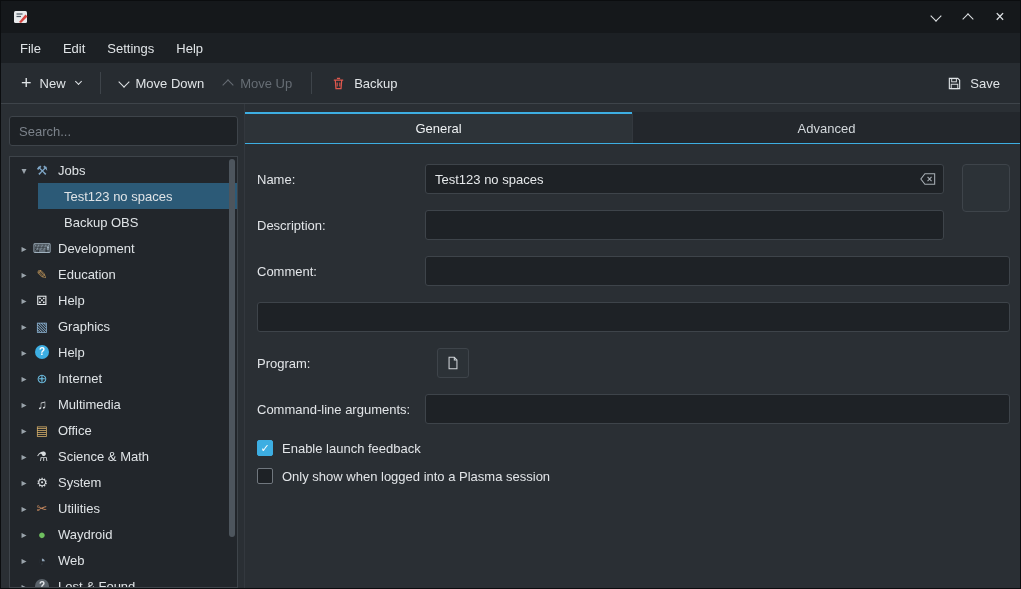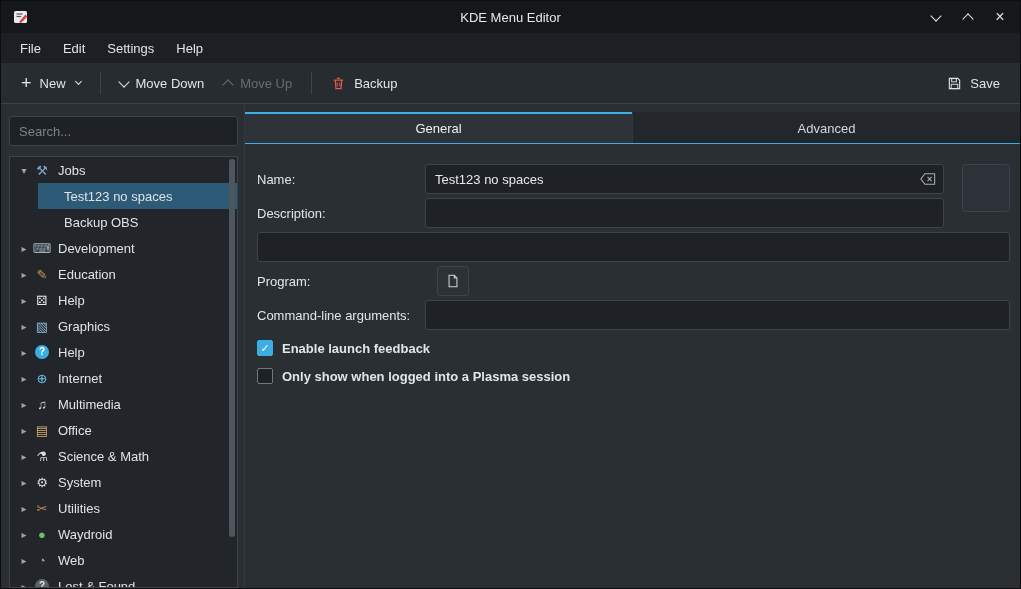--- a/index.html
+++ b/index.html
@@ -82,7 +82,6 @@
         <path d="M6 13 L12.5 5.5 L14.5 7.5 L8 14 Z" fill="#d64541"></path>
       </svg>
     </span>
-    <span class="title">KDE Menu Editor</span>
     <span class="win-controls">
       <span class="wbtn">
           <span class="chev chev-down"></span>

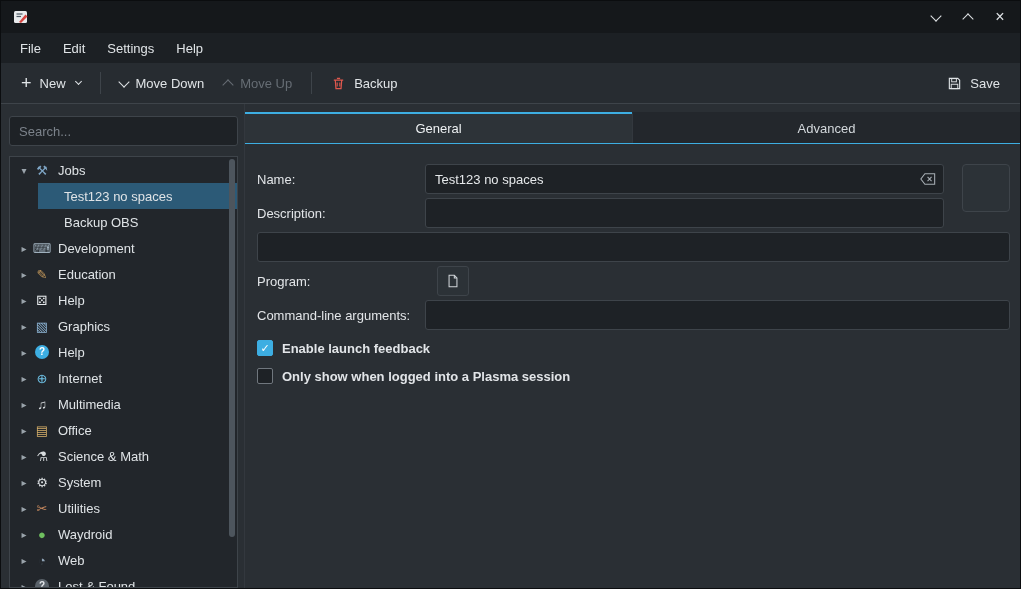--- a/index.html
+++ b/index.html
@@ -53,7 +53,7 @@
   .tab:first-child{ border-left:0; }
   .tab.active{ background:#2d3338; color:#eef1f3; border-top-color:var(--accent,#3daee2); }
   .pane{ flex:1; padding:14px 10px 0 12px; position:relative; }
-  .frow{ display:flex; align-items:center; margin-bottom:4px; }
+  .frow{ display:flex; align-items:center; margin-bottom:16px; }
   .frow.short{ margin-right:66px; }
   .flabel{ width:168px; flex:none; color:#e2e5e8; }
   .iwrap{ flex:1; position:relative; display:flex; }

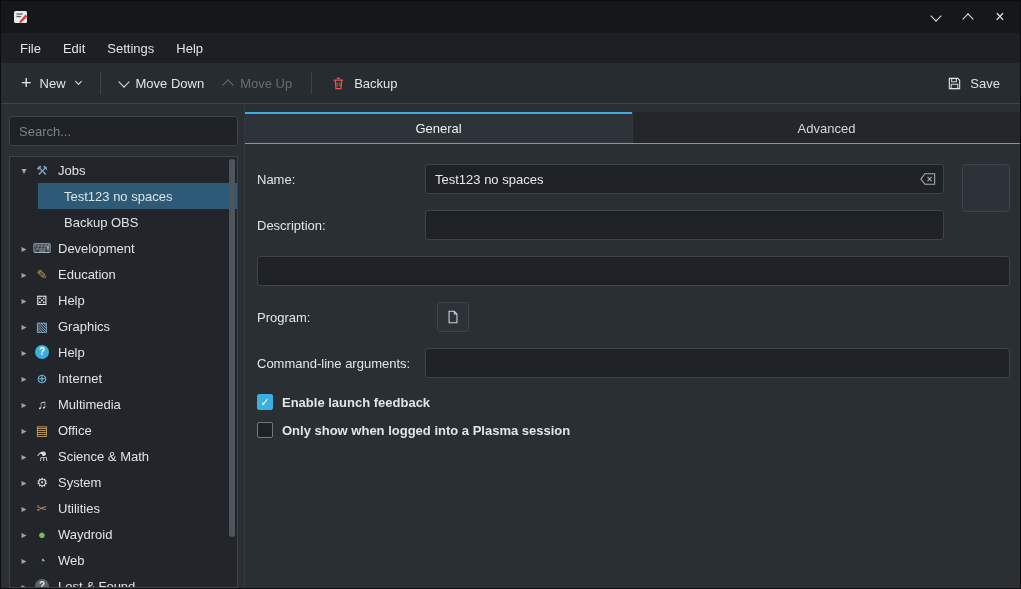--- a/index.html
+++ b/index.html
@@ -257,6 +257,12 @@
               </div>
             </div>
             <div class="frow">
+              <span class="flabel">Comment:</span>
+              <div class="iwrap">
+                <input class="tinput" style="">
+              </div>
+            </div>
+            <div class="frow">
               <div class="iwrap">
                 <input class="tinput" style="">
               </div>

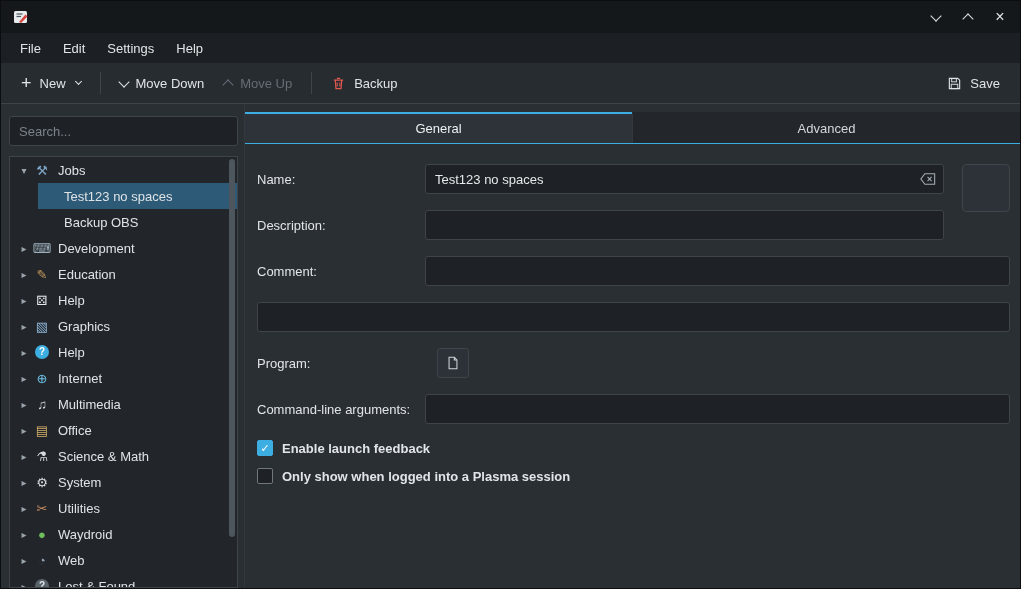--- a/index.html
+++ b/index.html
@@ -66,7 +66,7 @@
   .cbrow{ display:flex; align-items:center; gap:9px; margin-bottom:12px; }
   .cb{ width:16px; height:16px; flex:none; border:1px solid #70777e; border-radius:2px; background:#1e2226; color:#fff; font-size:11px; line-height:14px; text-align:center; }
   .cb.checked{ background:var(--accent,#3daee2); border-color:var(--accent,#3daee2); }
-  .cbl{ color:#e2e5e8;font-weight:bold; }
+  .cbl{ color:#e2e5e8; }
 </style>
 </head>
 <body>

